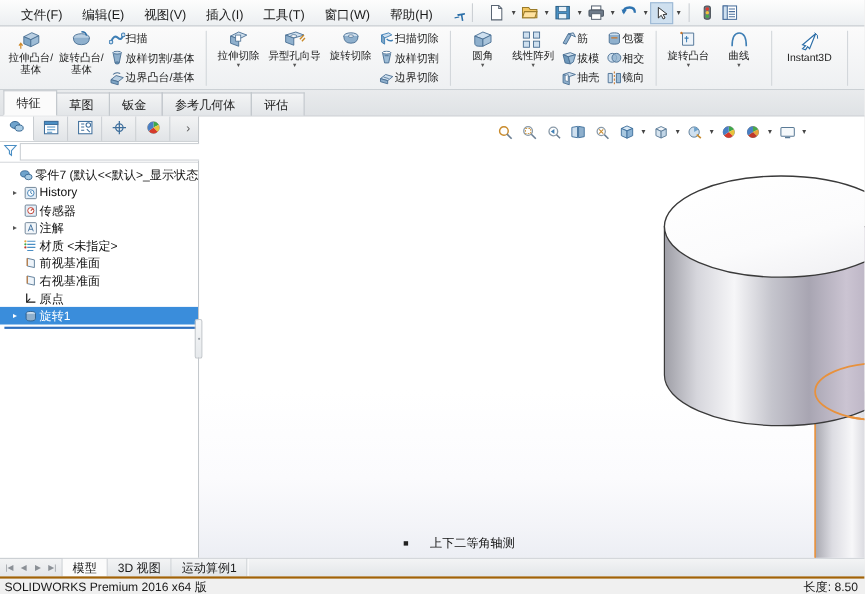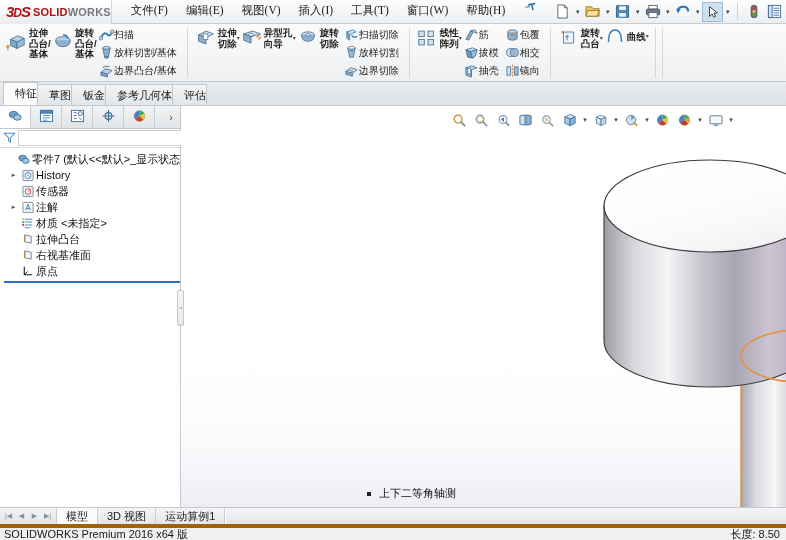--- a/index.html
+++ b/index.html
@@ -201,10 +201,6 @@
 <div id="app">
 
   <div class="titlebar">
-    <div class="logo-box">
-      <span class="logo-ds">3<span style="font-size:12px;">D</span>S</span>
-      <span class="logo-sw"><span class="solid">SOLID</span><span class="works">WORKS</span></span>
-    </div>
 
     <div class="menu">
       <div class="menu-item">文件(F)</div>

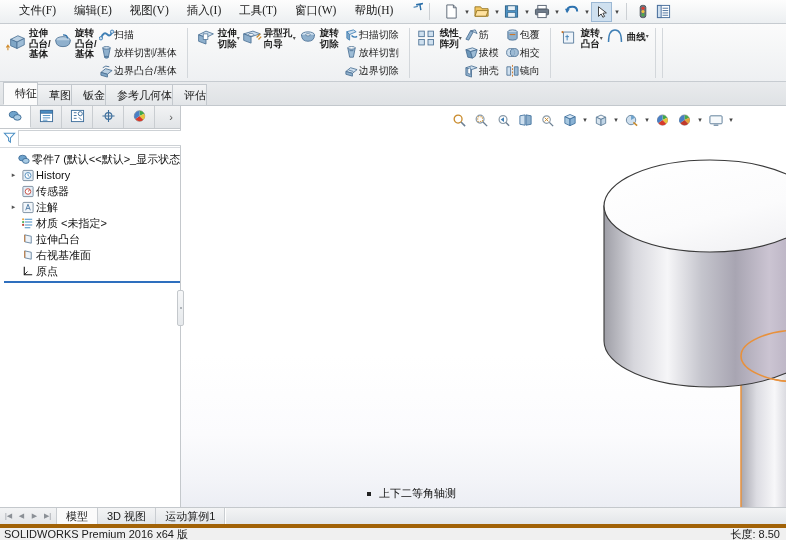--- a/index.html
+++ b/index.html
@@ -36,7 +36,7 @@
   .logo-sw .solid { color: #b01116; font-weight: bold; }
   .logo-sw .works { color: #77787b; font-weight: bold; }
 
-  .menu { display: flex; align-items: flex-start; height: 24px; margin-left: 10px; font-family: Liberation Serif, serif; }
+  .menu { display: flex; align-items: flex-end; height: 24px; margin-left: 10px; }
   .menu-item {
     padding: 3px 9px; color: #1a1a1a; font-size: 11.5px; white-space: nowrap;
     cursor: default;

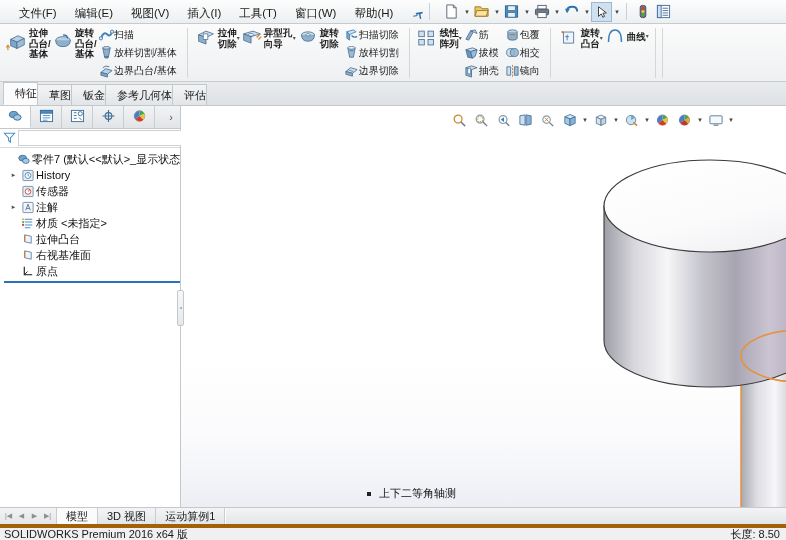--- a/index.html
+++ b/index.html
@@ -62,8 +62,8 @@
   .rgroup { display: flex; align-items: flex-start; padding: 0 3px; }
   .rdiv { width: 1px; background: #d3d7db; margin: 3px 3px; }
   .big-btn {
-    width: 46px; display: flex; align-items: center;
-    padding-top: 2px; cursor: default;  font-weight: bold;
+    width: 46px; display: flex; flex-direction: column; align-items: center;
+    padding-top: 2px; cursor: default; text-align: center;
   }
   .big-btn .lbl { font-size: 9.5px; line-height: 10.5px; color: #1c1c1c; margin-top: 1px; }
   .big-btn .dd { font-size: 6px; color: #555; line-height: 5px; }

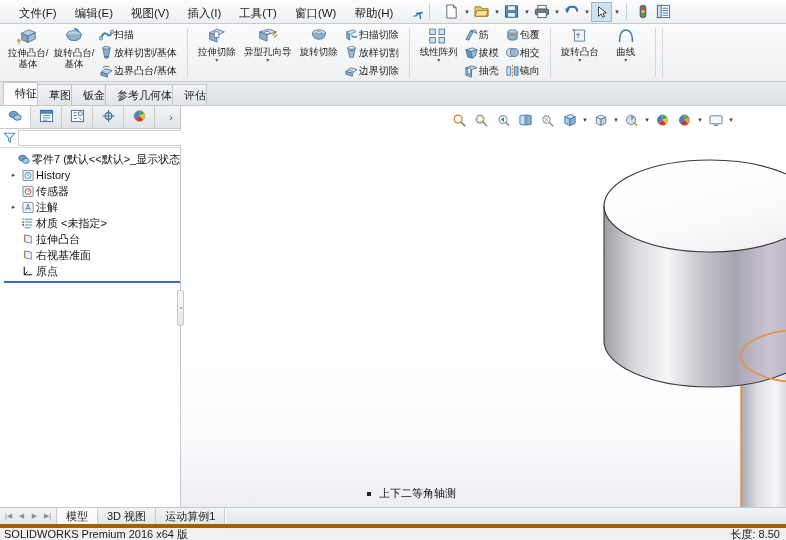--- a/index.html
+++ b/index.html
@@ -419,6 +419,17 @@
     <div class="rdiv"></div>
 
     <div class="rgroup">
+      <div class="big-btn">
+        <span class="ico">
+          <svg width="24" height="19" viewBox="0 0 26 20">
+              <path d="M5 6 L13 2 L21 5 L13 9 Z" fill="#cfe0ef" stroke="#4a6f93" stroke-width=".9"></path>
+              <path d="M5 6 L5 13 Q5 16 9 16 L13 16 L13 9 Z" fill="#8fb0cd" stroke="#4a6f93" stroke-width=".9"></path>
+              <path d="M13 9 L21 5 L21 12 L13 16 Z" fill="#a9c4db" stroke="#4a6f93" stroke-width=".9"></path>
+            </svg>
+        </span>
+        <span class="lbl">圆角</span>
+        <span class="dd">▾</span>
+      </div>
       <div class="big-btn">
         <span class="ico">
           <svg width="24" height="19" viewBox="0 0 26 20">

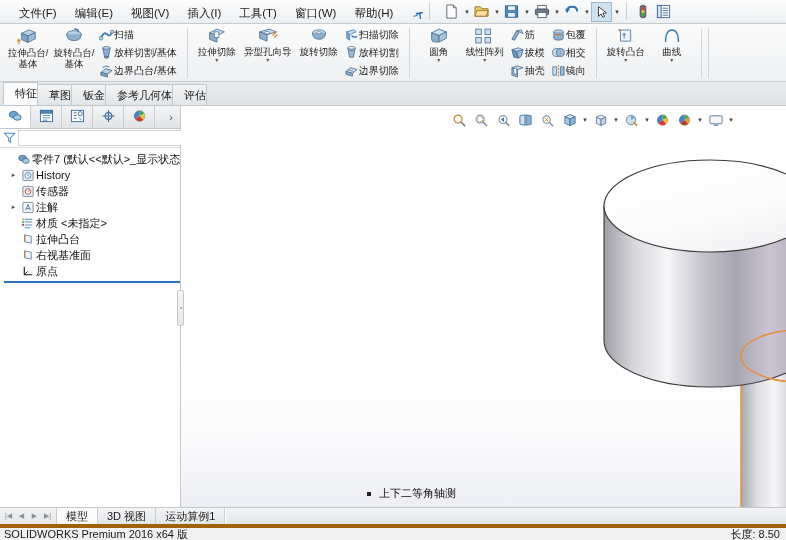--- a/index.html
+++ b/index.html
@@ -533,6 +533,17 @@
 
     <div class="rdiv"></div>
 
+    <div class="rgroup">
+      <div class="big-btn wide">
+        <span class="ico">
+          <svg width="26" height="20" viewBox="0 0 28 22">
+              <path d="M20 4 L7 15 L10 16 L7 19 L10 20 L12 17 L14 19 Z" fill="#fff" stroke="#2e6fa8" stroke-width="1.2"></path>
+              <path d="M19 3 Q23 5 22 9" fill="none" stroke="#2e6fa8" stroke-width="1"></path>
+            </svg>
+        </span>
+        <span class="lbl">Instant3D</span>
+      </div>
+    </div>
 
     <div class="rdiv"></div>
 

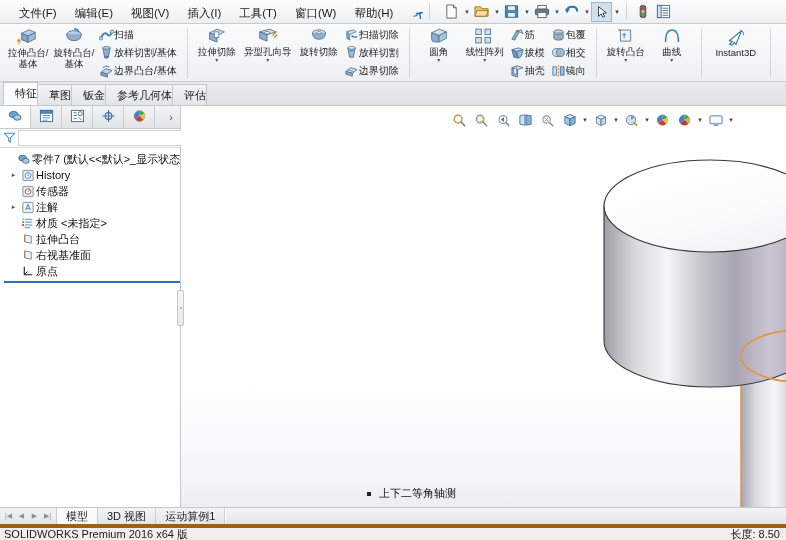--- a/index.html
+++ b/index.html
@@ -85,7 +85,7 @@
     display: flex; align-items: flex-end; padding-left: 3px;
   }
   .ctab {
-    padding: 3px 0 4px 11px; font-size: 11px; color: #1a1a1a;
+    padding: 3px 14px 4px 11px; font-size: 11px; color: #1a1a1a;
     border: 1px solid #c3c8cd; border-bottom: none;
     background: linear-gradient(#f3f4f5, #e2e5e8);
     margin-right: -1px; cursor: default; height: 21px;

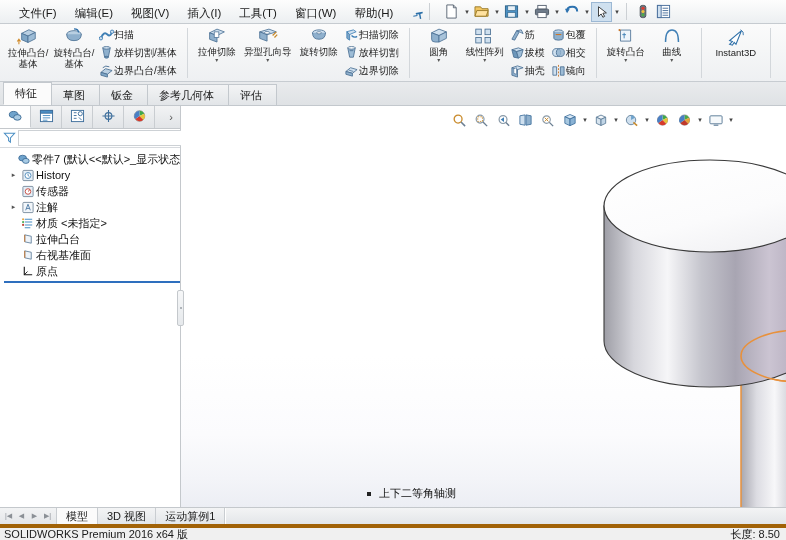--- a/index.html
+++ b/index.html
@@ -691,7 +691,7 @@
                 <path d="M4 2 L4 9.5" stroke="#c9762a" stroke-width="1"></path>
               </svg>
           </span>
-          <span>拉伸凸台</span>
+          <span>前视基准面</span>
         </div>
 
 

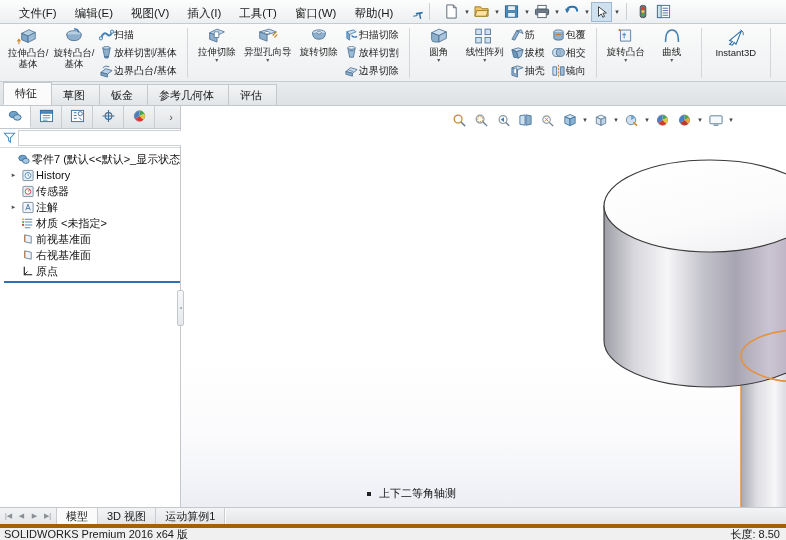--- a/index.html
+++ b/index.html
@@ -717,6 +717,16 @@
           <span>原点</span>
         </div>
 
+        <div class="tnode indent1 selected">
+          <span class="arrow" style="color:#fff">▸</span>
+          <span class="ticon">
+            <svg width="14" height="13" viewBox="0 0 15 14">
+                <ellipse cx="7.5" cy="4.5" rx="4.6" ry="2.2" fill="#cfe0ef" stroke="#2e5f8c" stroke-width=".9"></ellipse>
+                <path d="M2.9 4.5 L2.9 9 Q2.9 11.6 7.5 11.6 Q12.1 11.6 12.1 9 L12.1 4.5" fill="#8fb0cd" stroke="#2e5f8c" stroke-width=".9"></path>
+              </svg>
+          </span>
+          <span>旋转1</span>
+        </div>
 
         <div class="rollback"></div>
       </div>

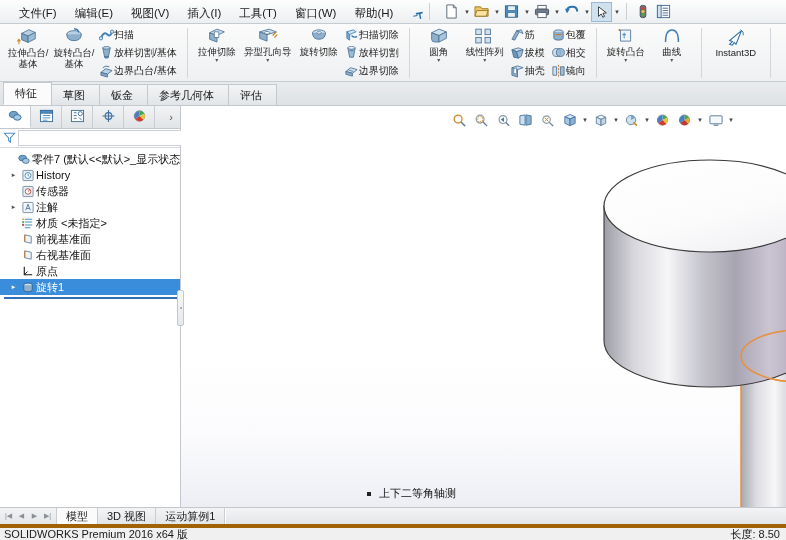--- a/index.html
+++ b/index.html
@@ -164,7 +164,7 @@
 
   .view-label {
     position: absolute; left: 186px; bottom: 6px;
-    font-size: 11px; color: #111; display: flex; align-items: center; gap: 8px;
+    font-size: 11px; color: #111; display: flex; align-items: center; gap: 20px;
   }
   .view-label .sq { width: 4px; height: 4px; background: #222; display: inline-block; }
 

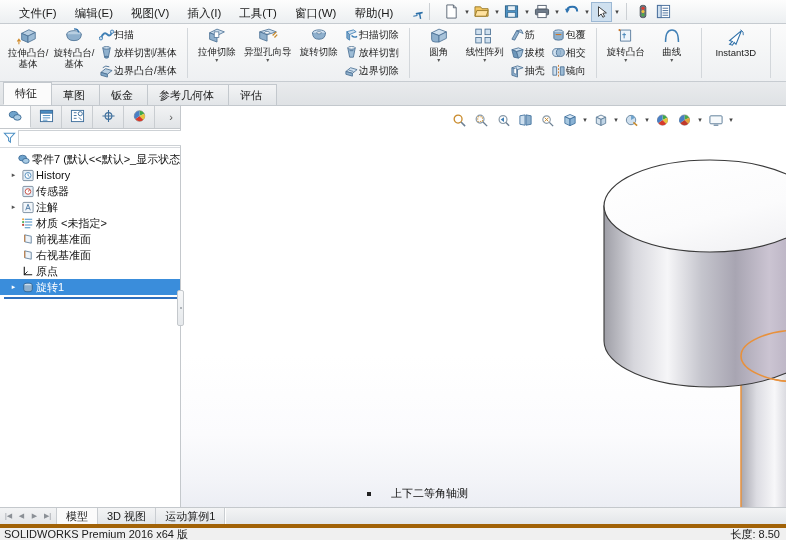--- a/index.html
+++ b/index.html
@@ -189,7 +189,7 @@
 
   .statusbar {
     height: 16px; flex: 0 0 16px; background: #f0f0f0;
-    border-top: 4px solid #a16207;
+    border-top: 2px solid #a16207;
     display: flex; align-items: center; justify-content: space-between;
     padding: 0 6px 0 4px; font-size: 11px; color: #1a1a1a;
   }

